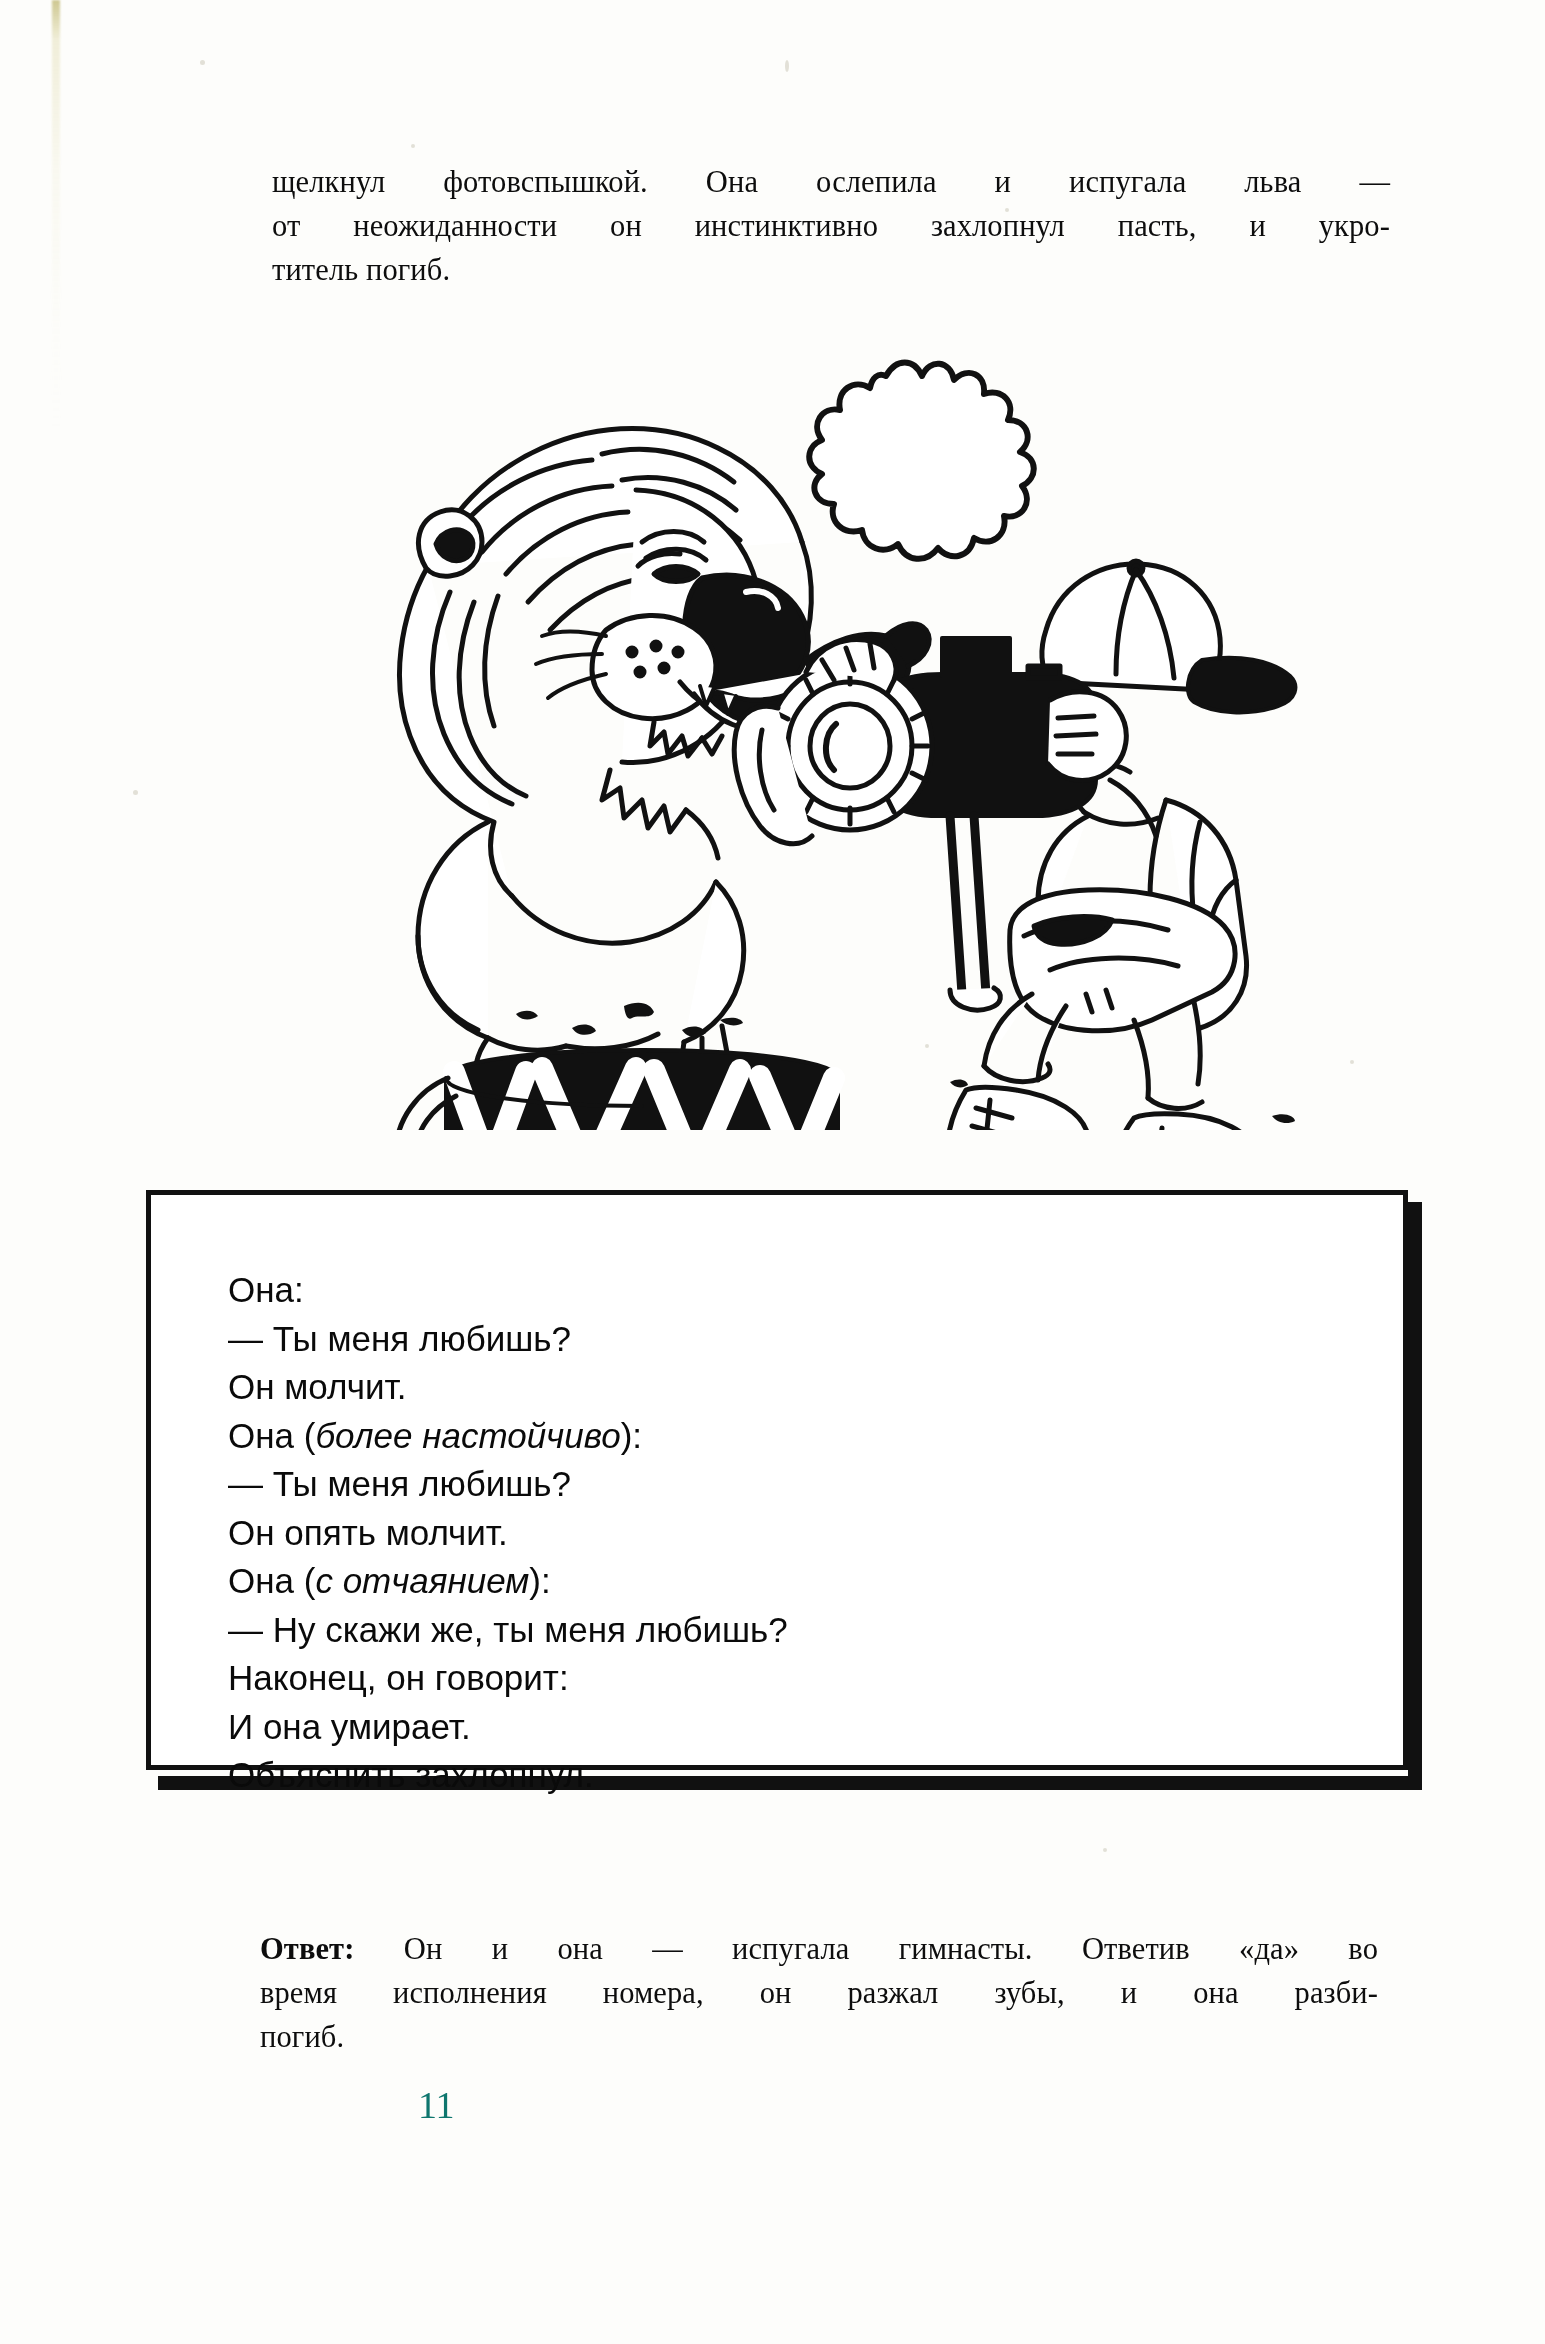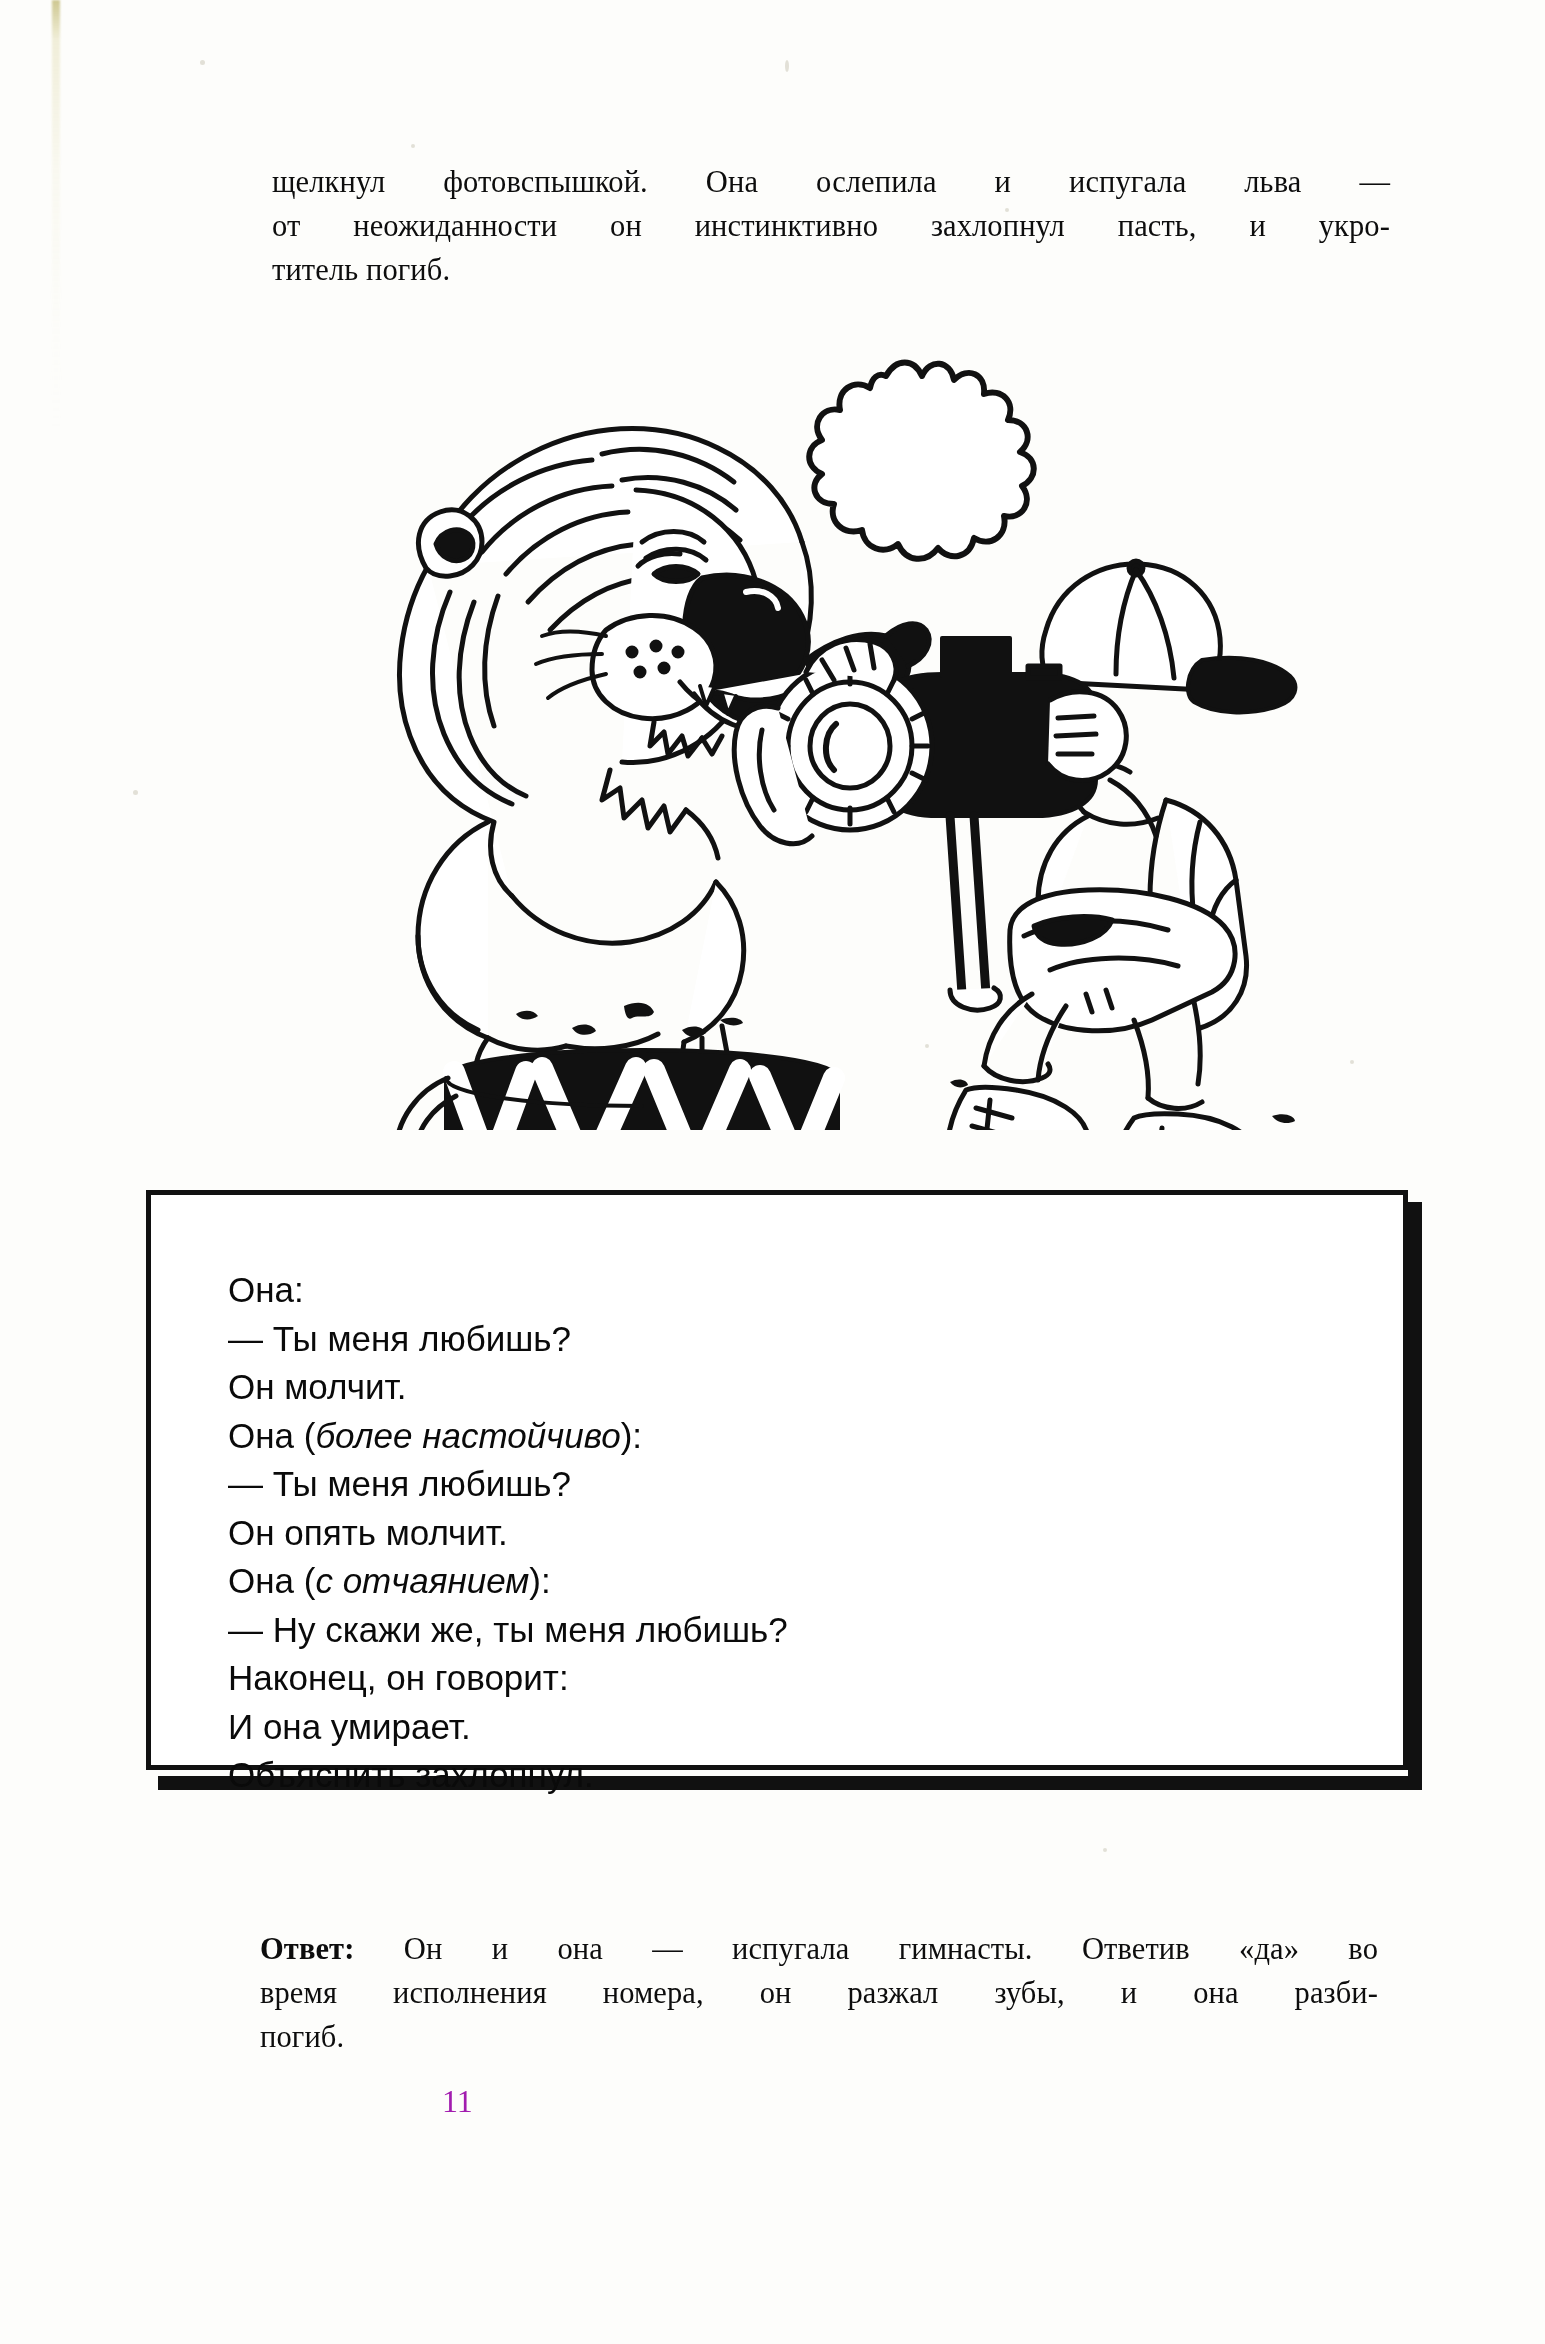--- a/index.html
+++ b/index.html
@@ -79,9 +79,8 @@
     left: 418px;
     top: 2083px;
     font-family: "Liberation Serif", serif;
-    font-size: 32px;
-    color: #a21caf;
-    margin-left: 24px;
+    font-size: 38px;
+    color: #0f766e;
   }
 
   

